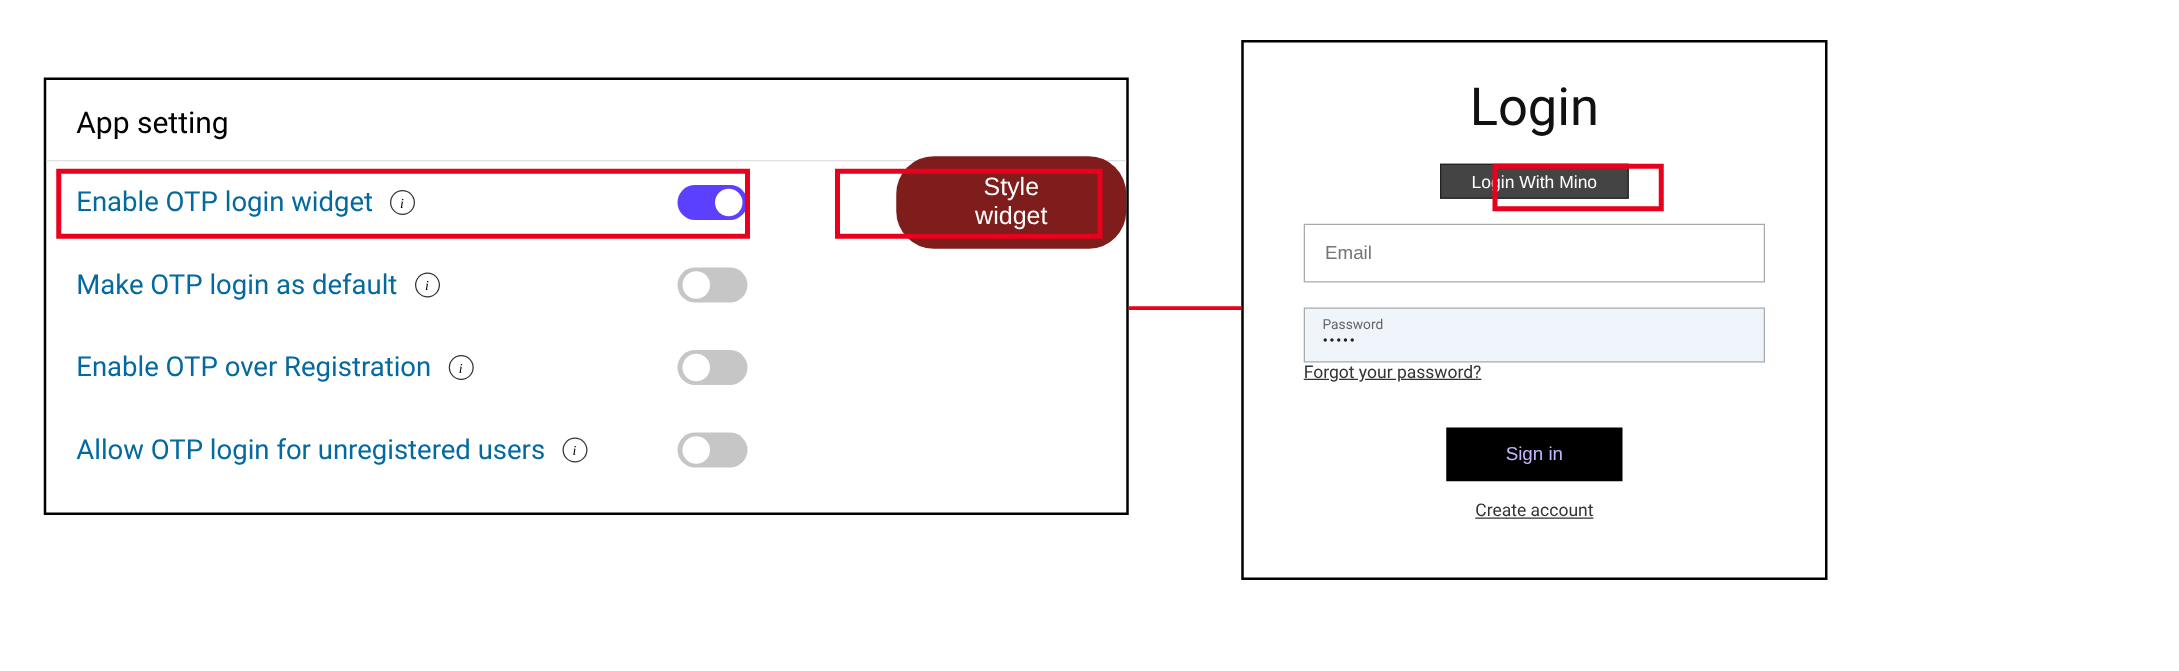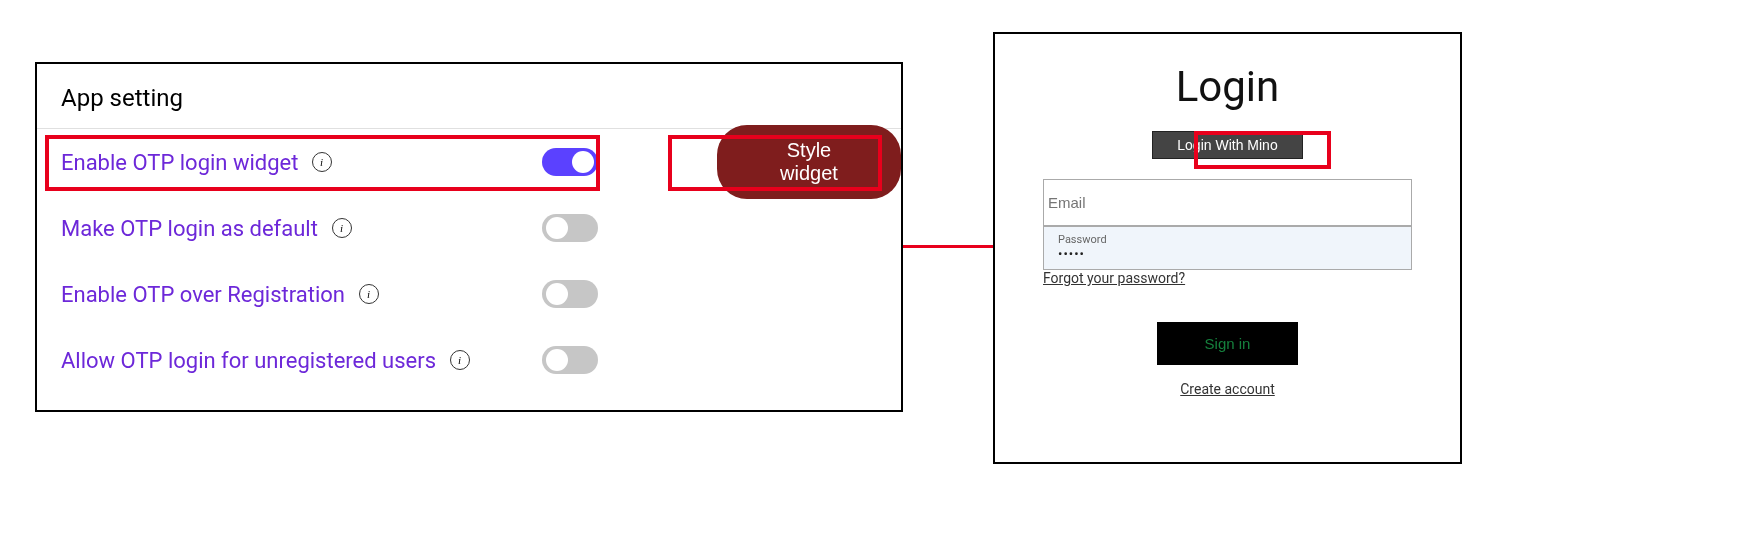--- a/index.html
+++ b/index.html
@@ -36,7 +36,7 @@
     }
     .setting-label {
       font-size: 22px;
-      color: #6d28d9;
+      color: #0369a1;
       display: flex;
       align-items: center;
     }

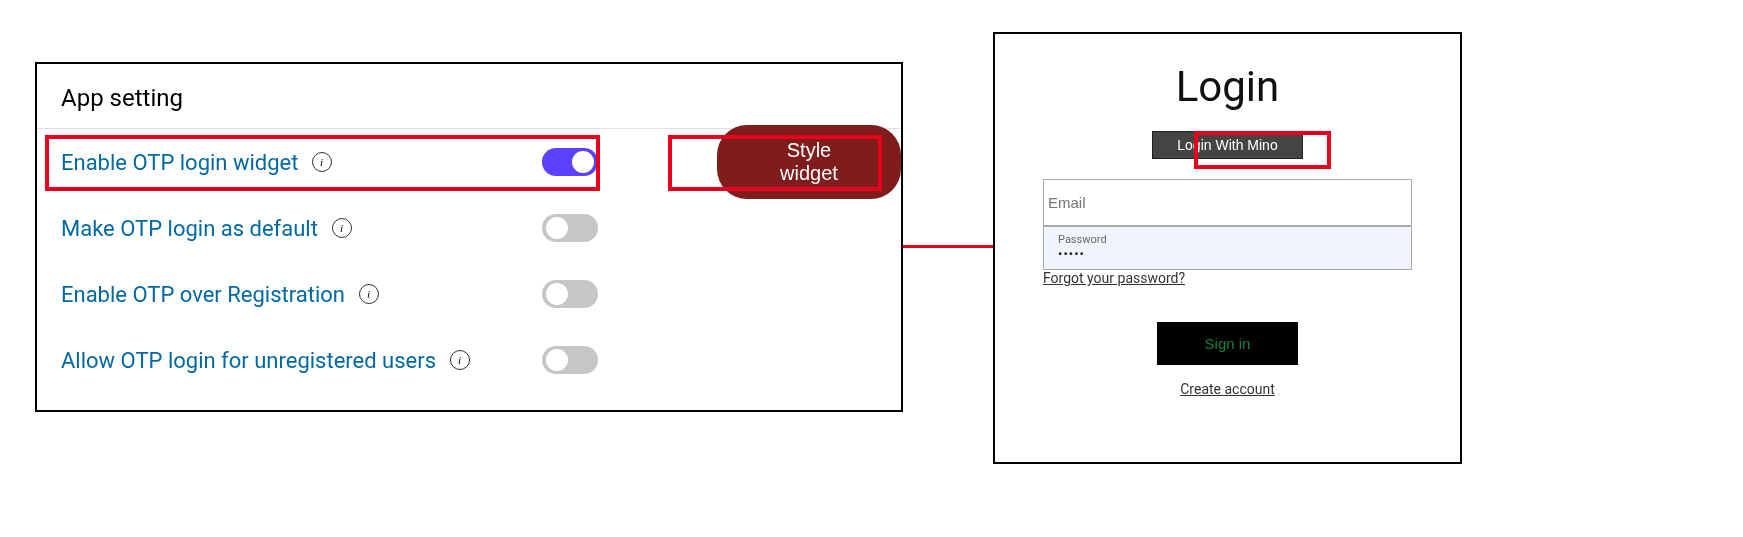--- a/index.html
+++ b/index.html
@@ -137,9 +137,9 @@
     .login-input {
       width: 100%;
       border: 1px solid #aaa;
-      padding: 14px 4px;
+      padding: 14px 16px;
       font-size: 15px;
-      margin-bottom: 0;
+      margin-bottom: 20px;
       color: #555;
     }
     .login-password-wrap {

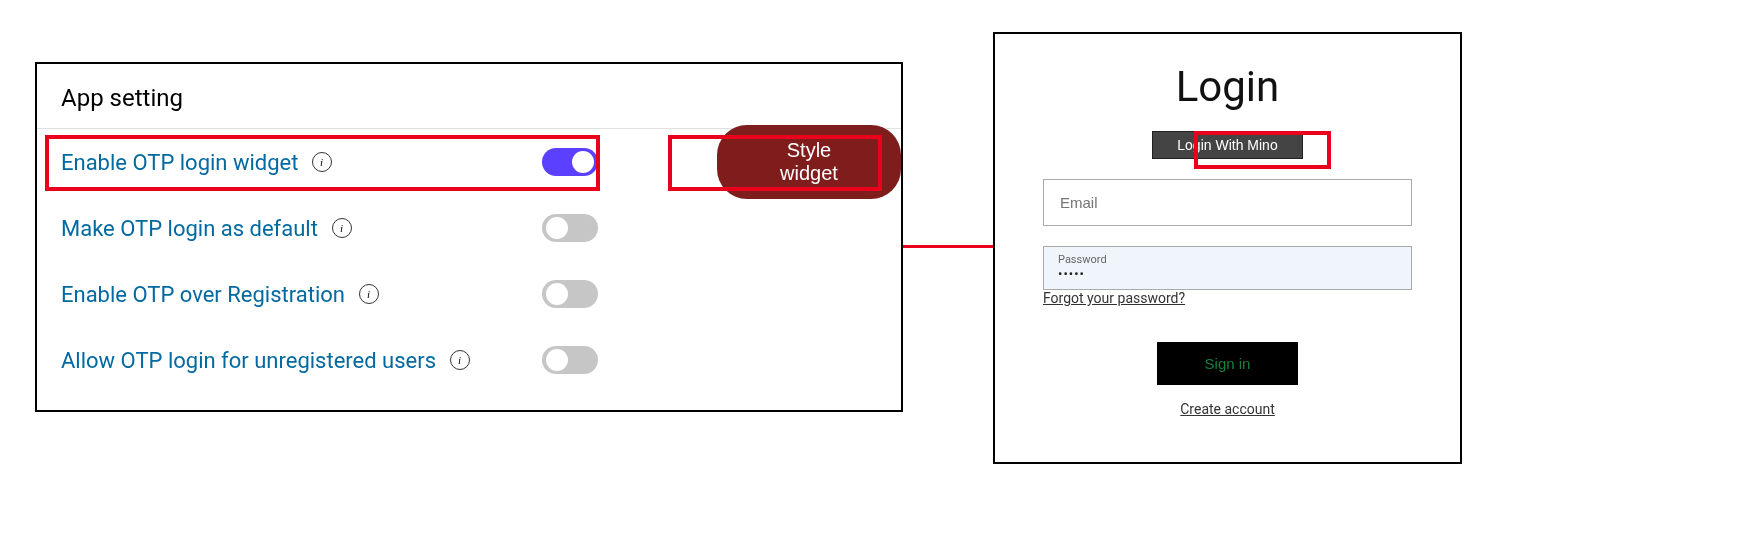--- a/index.html
+++ b/index.html
@@ -167,7 +167,7 @@
     }
     .signin-btn {
       background: #000;
-      color: #15803d;
+      color: #c4b5fd;
       border: none;
       padding: 13px 48px;
       font-size: 15px;

